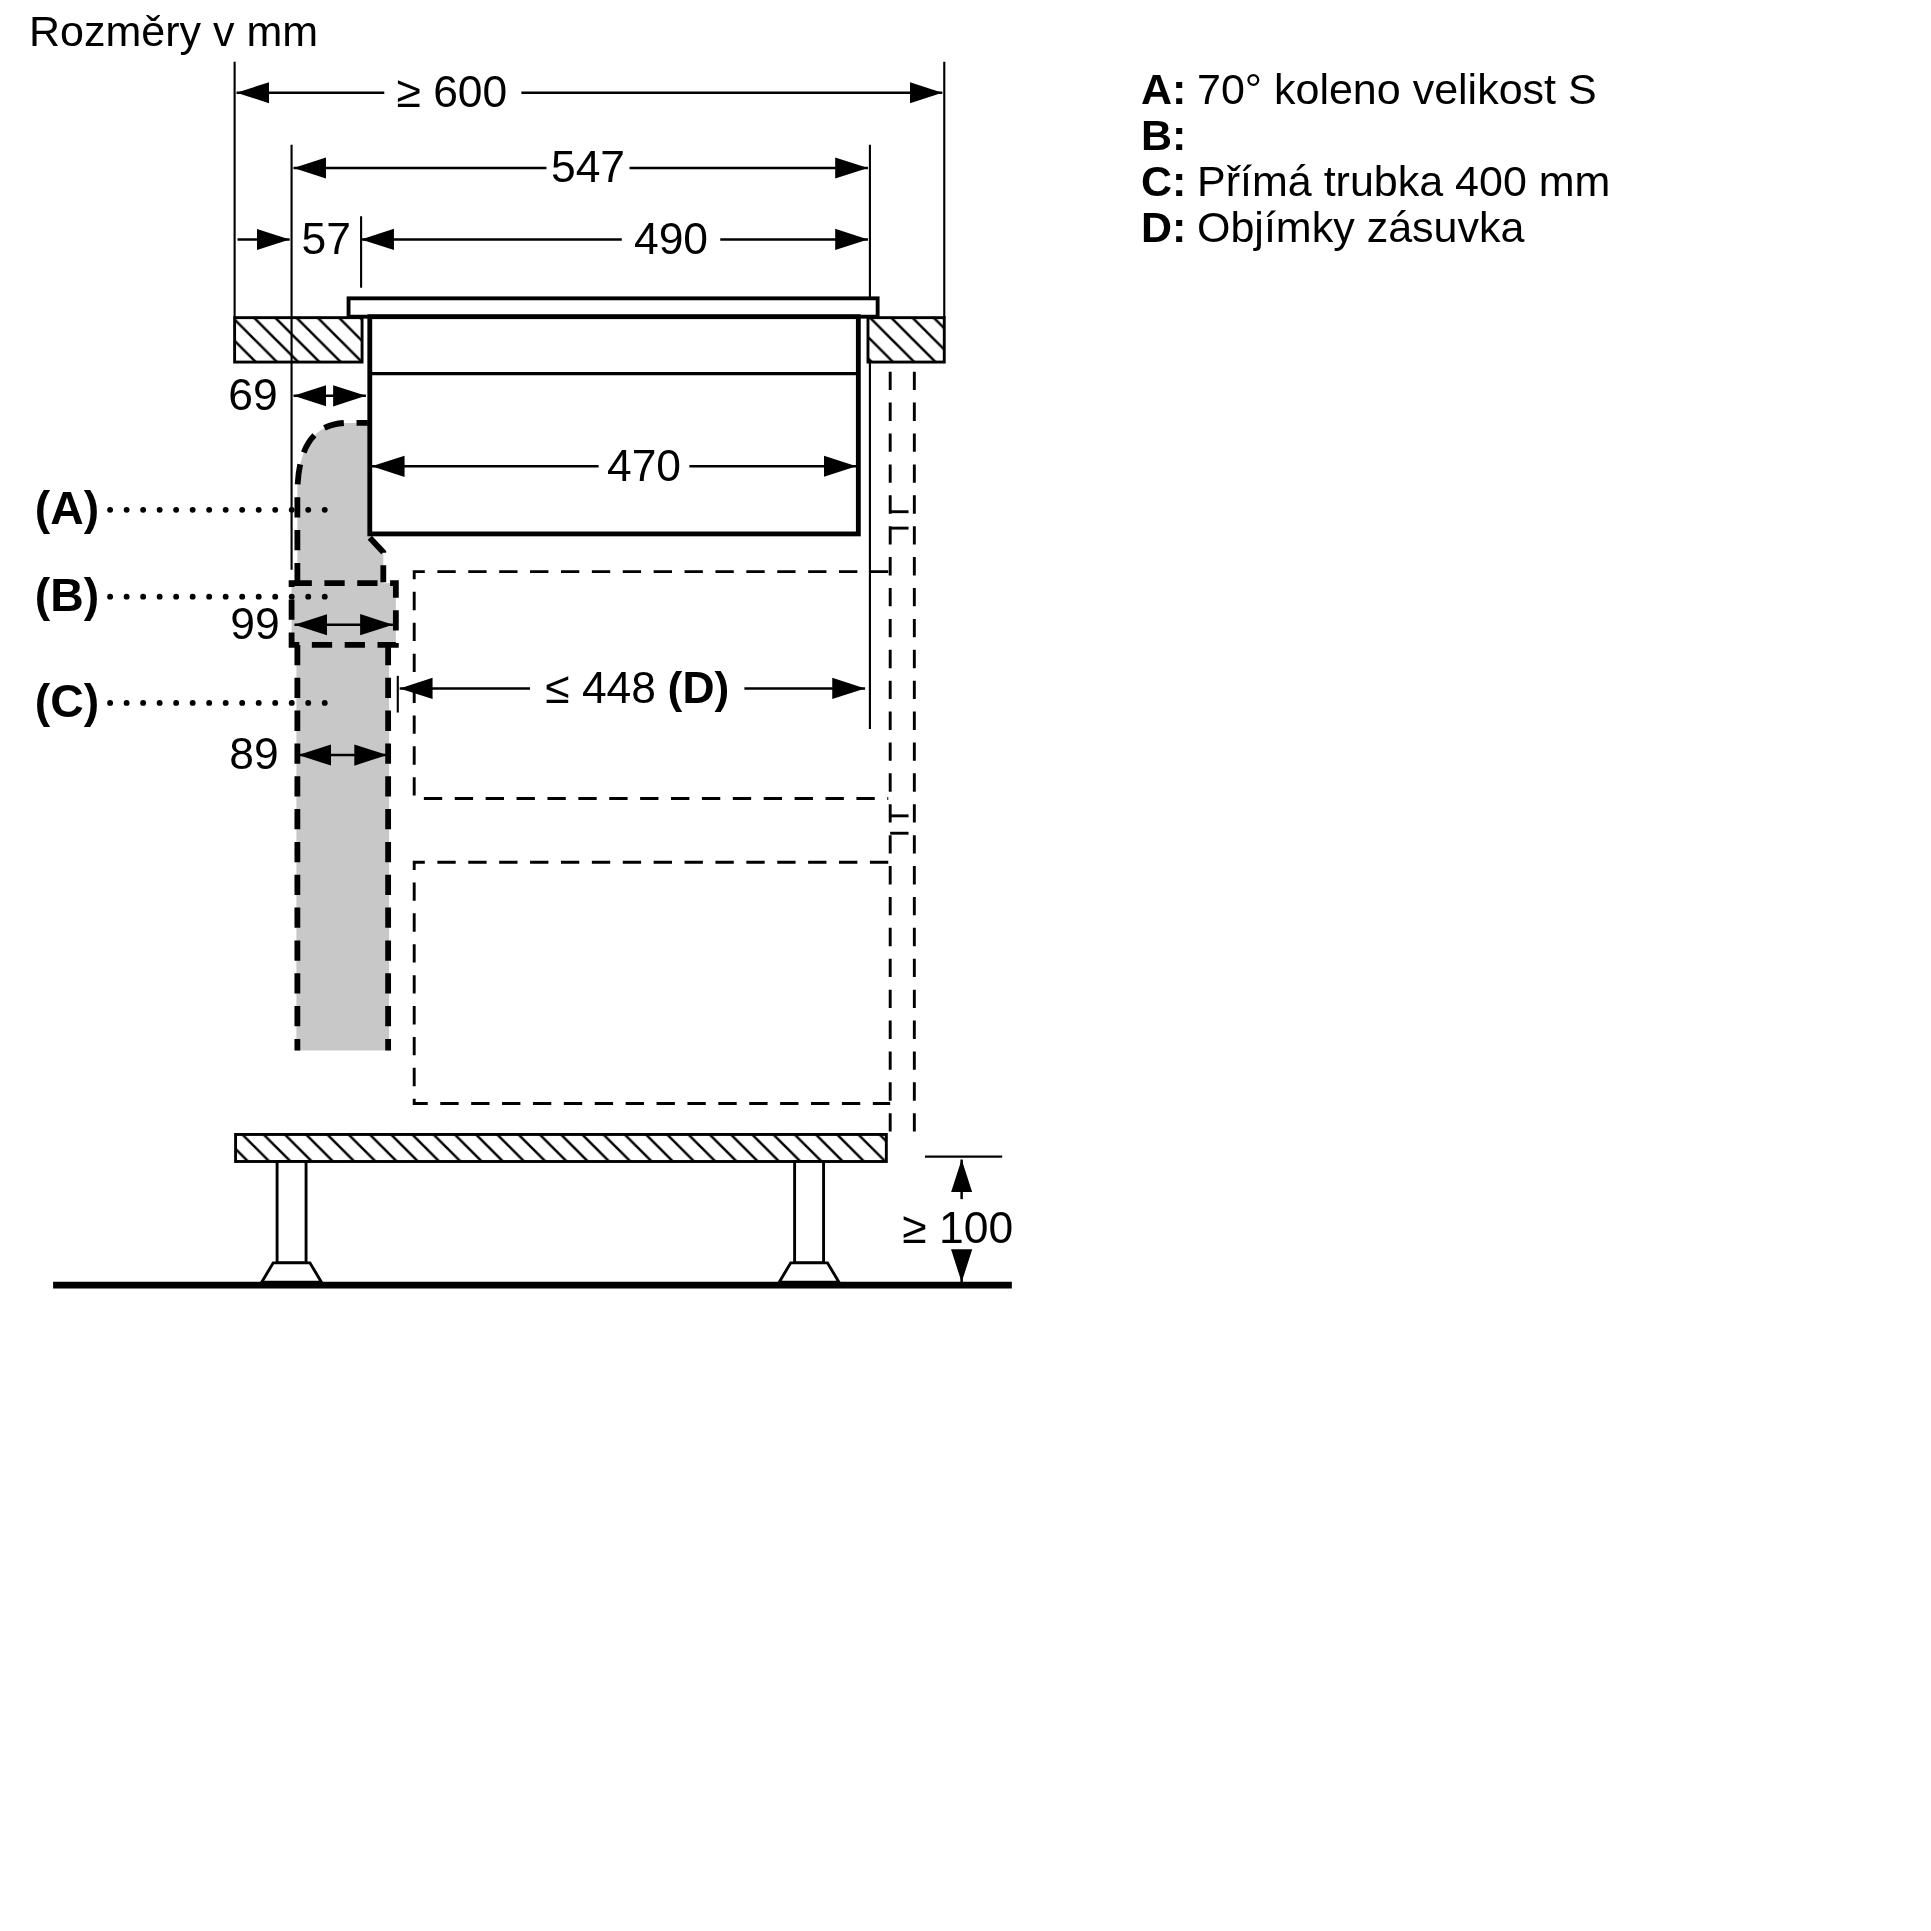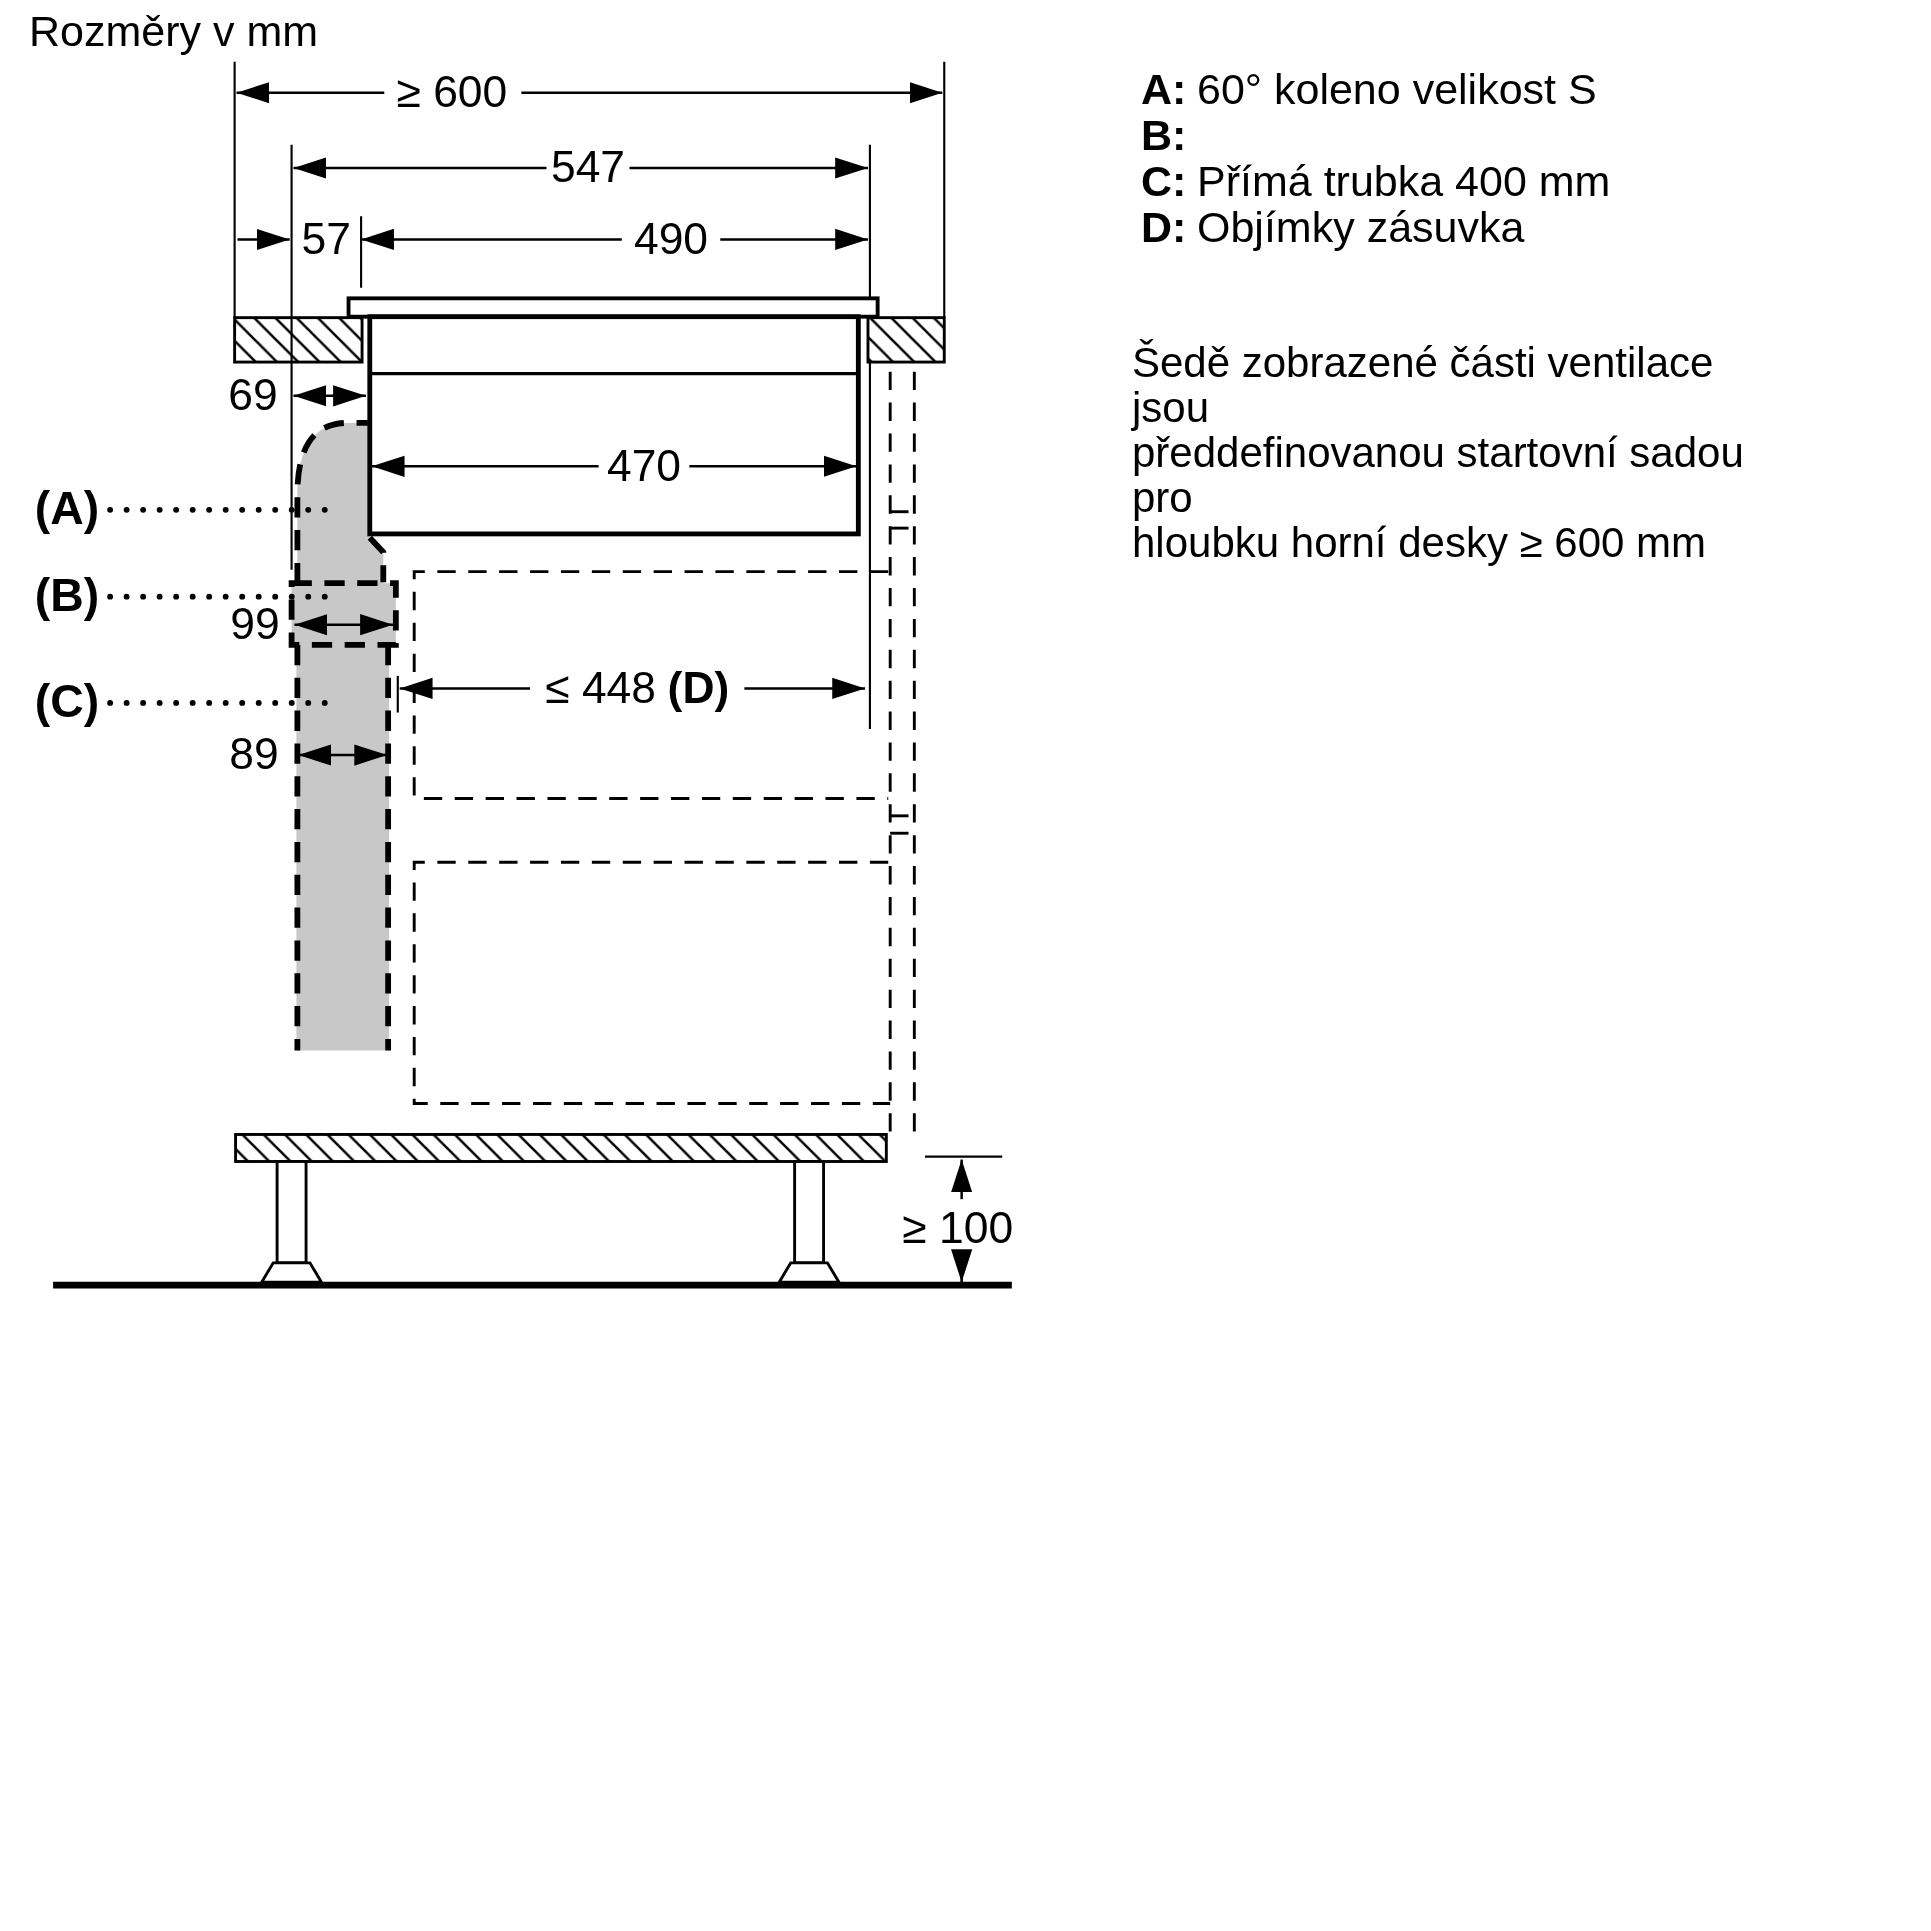--- a/index.html
+++ b/index.html
@@ -53,7 +53,7 @@
   <div class="legend">
     <div class="legend-row">
       <span class="legend-key">A:</span>
-      <span>60° koleno velikost S</span>
+      <span>70° koleno velikost S</span>
     </div>
     <div class="legend-row">
       <span class="legend-key">B:</span>

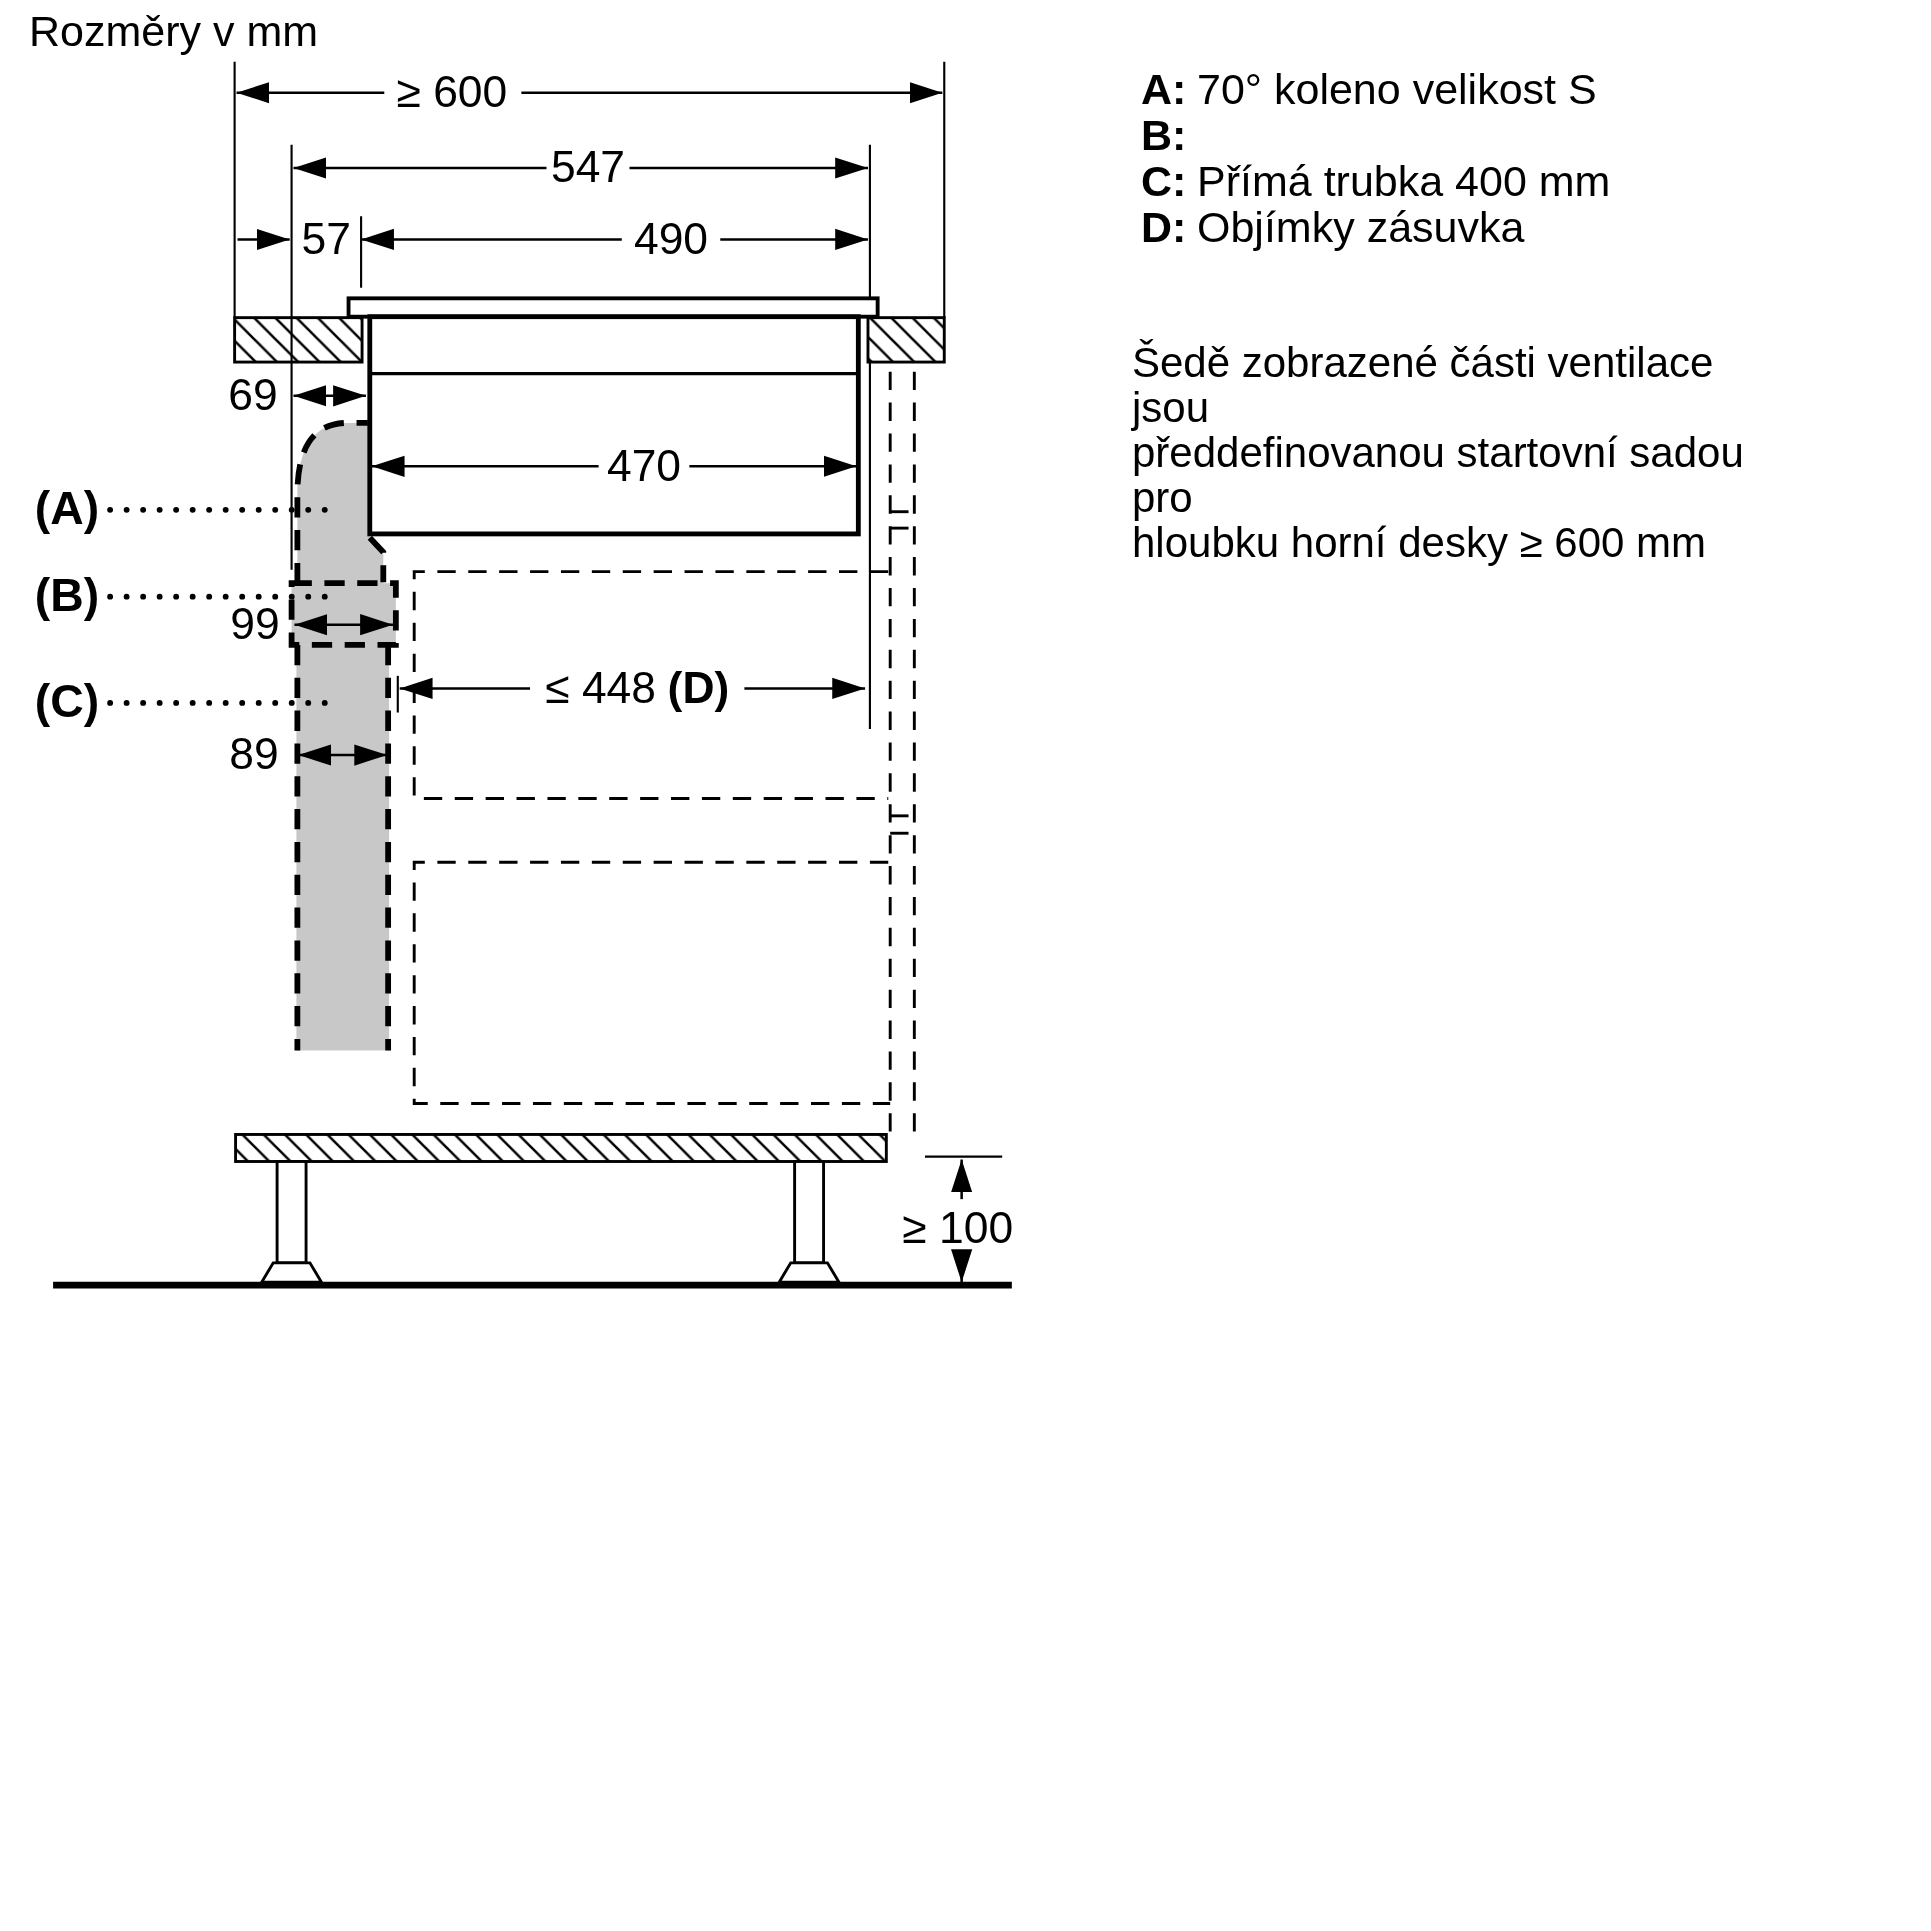--- a/index.html
+++ b/index.html
@@ -68,11 +68,6 @@
     </div>
   </div>
 
-  <div class="note">
-    <div>Šedě zobrazené části ventilace jsou</div>
-    <div>předdefinovanou startovní sadou pro</div>
-    <div>hloubku horní desky ≥ 600 mm</div>
-  </div>
 
   <svg width="1931" height="1931" viewBox="0 0 2000 2000">
     <defs>

